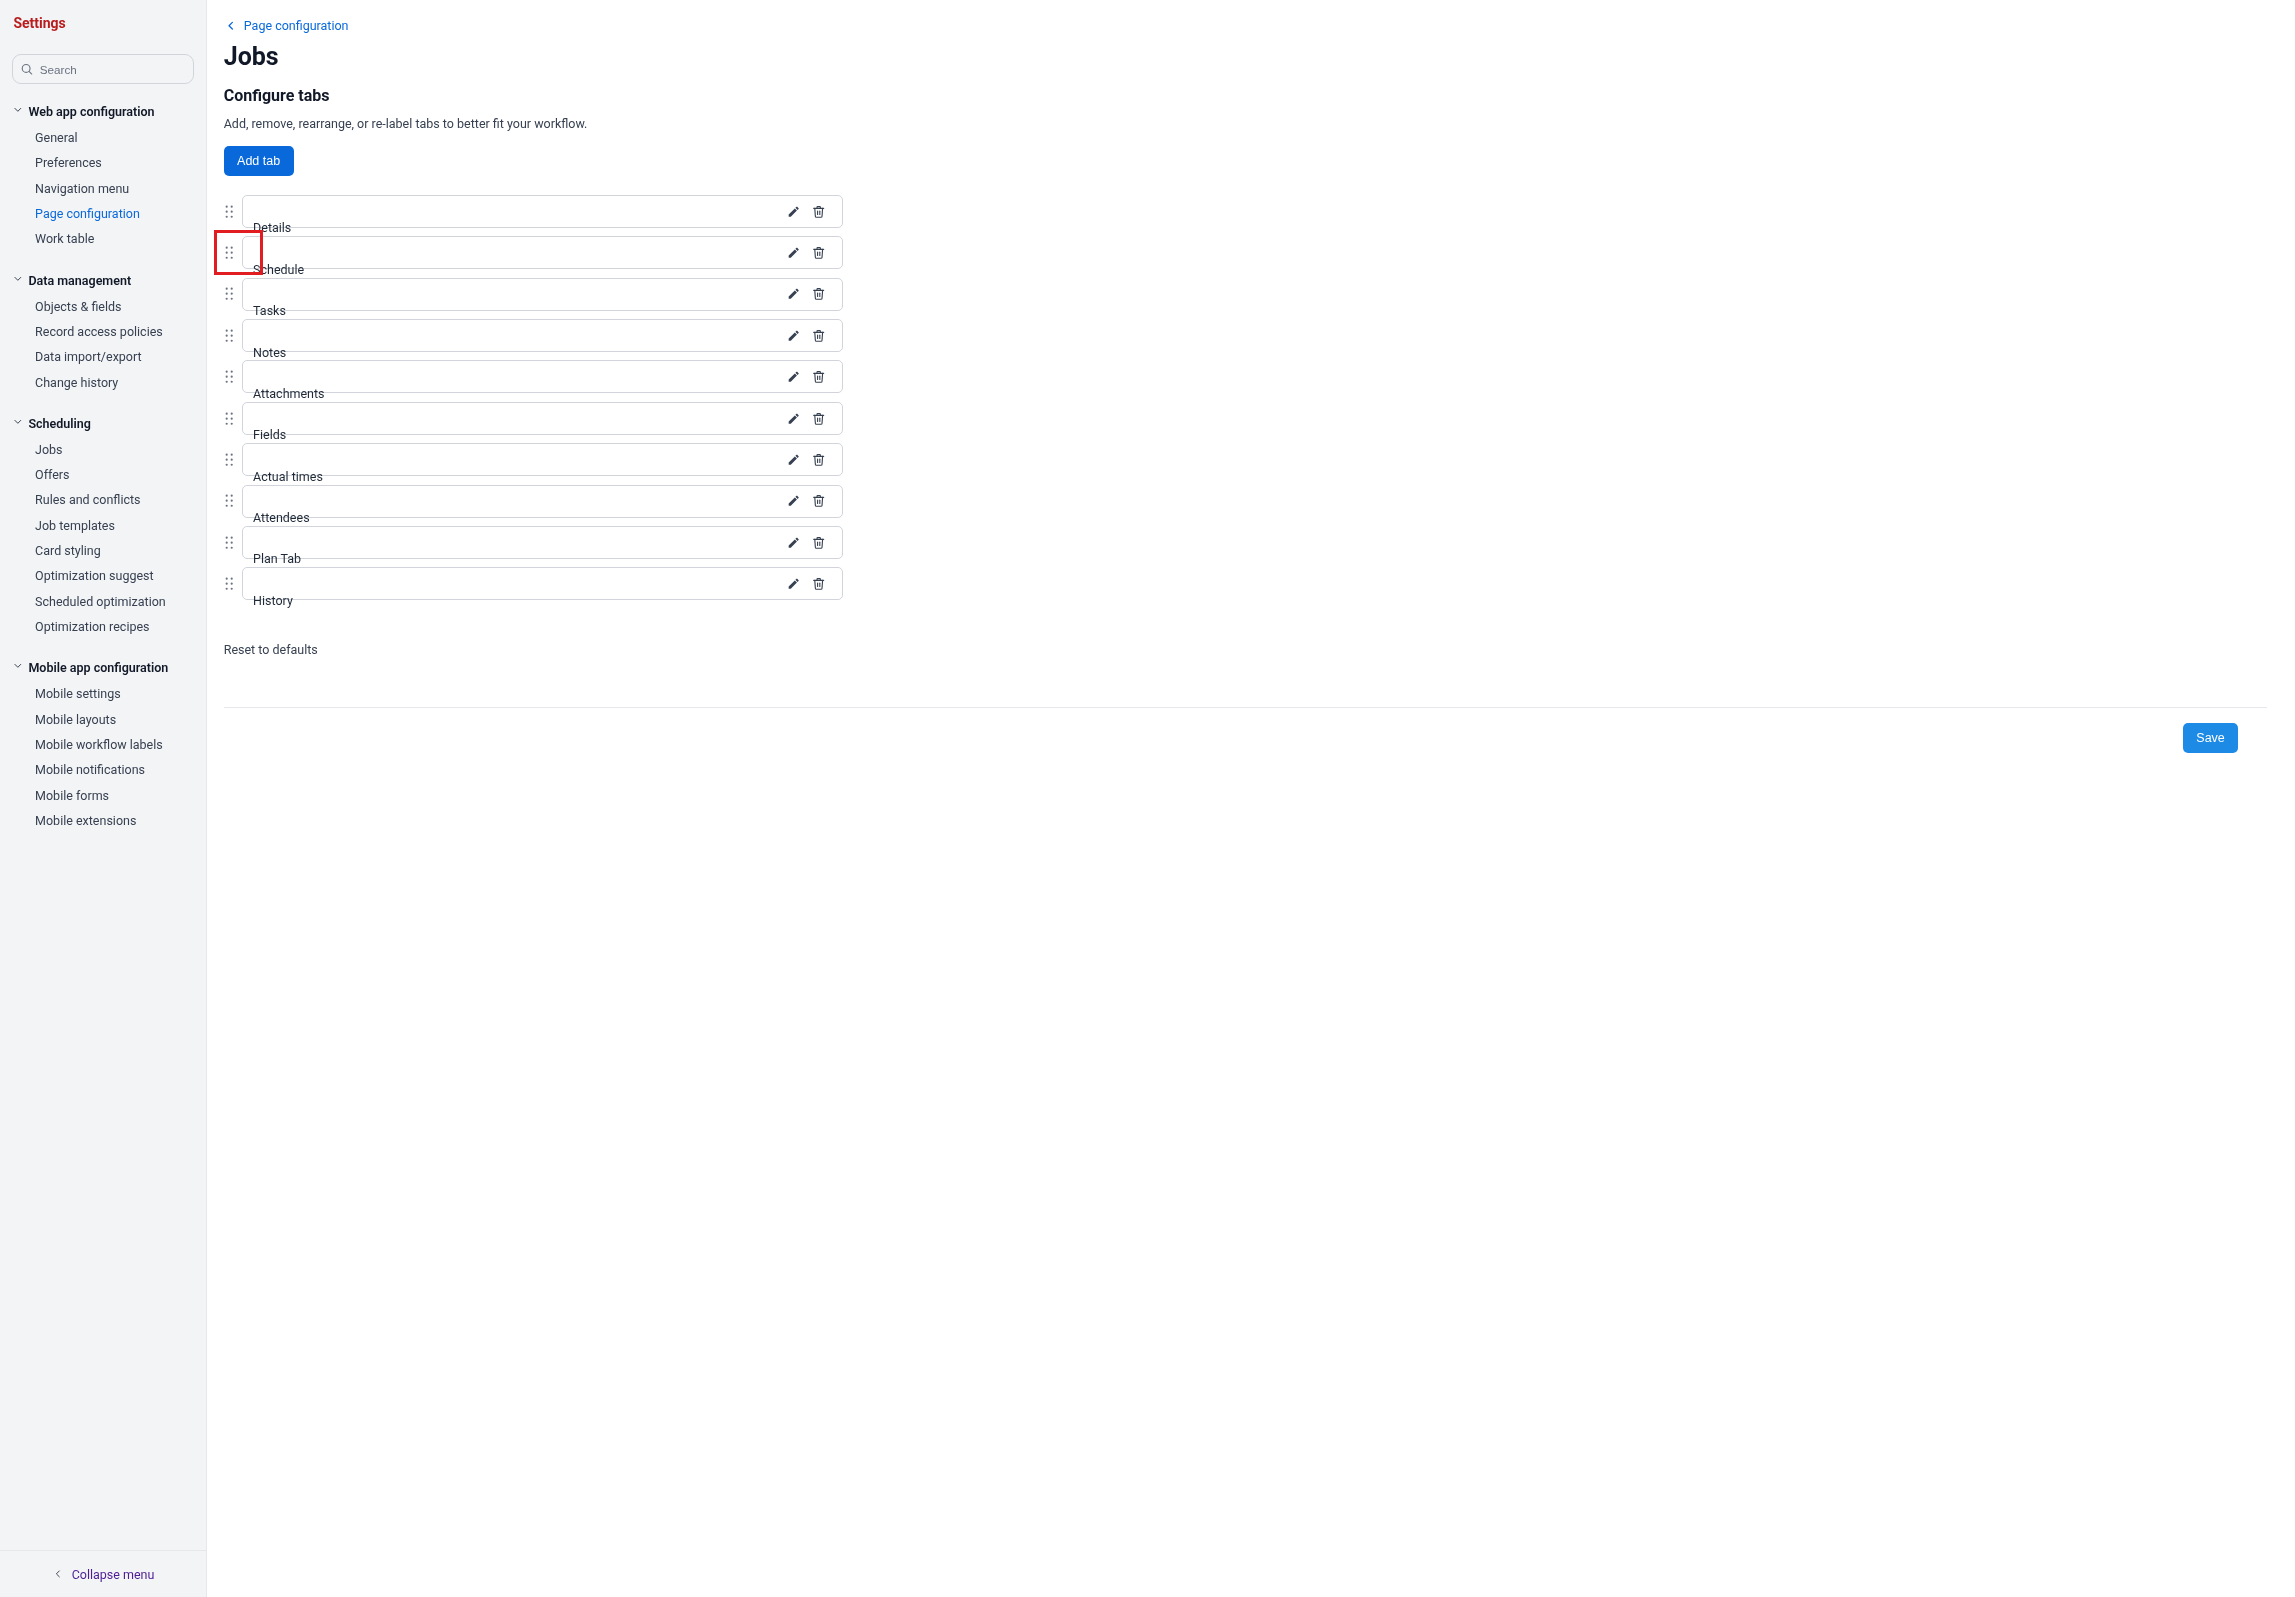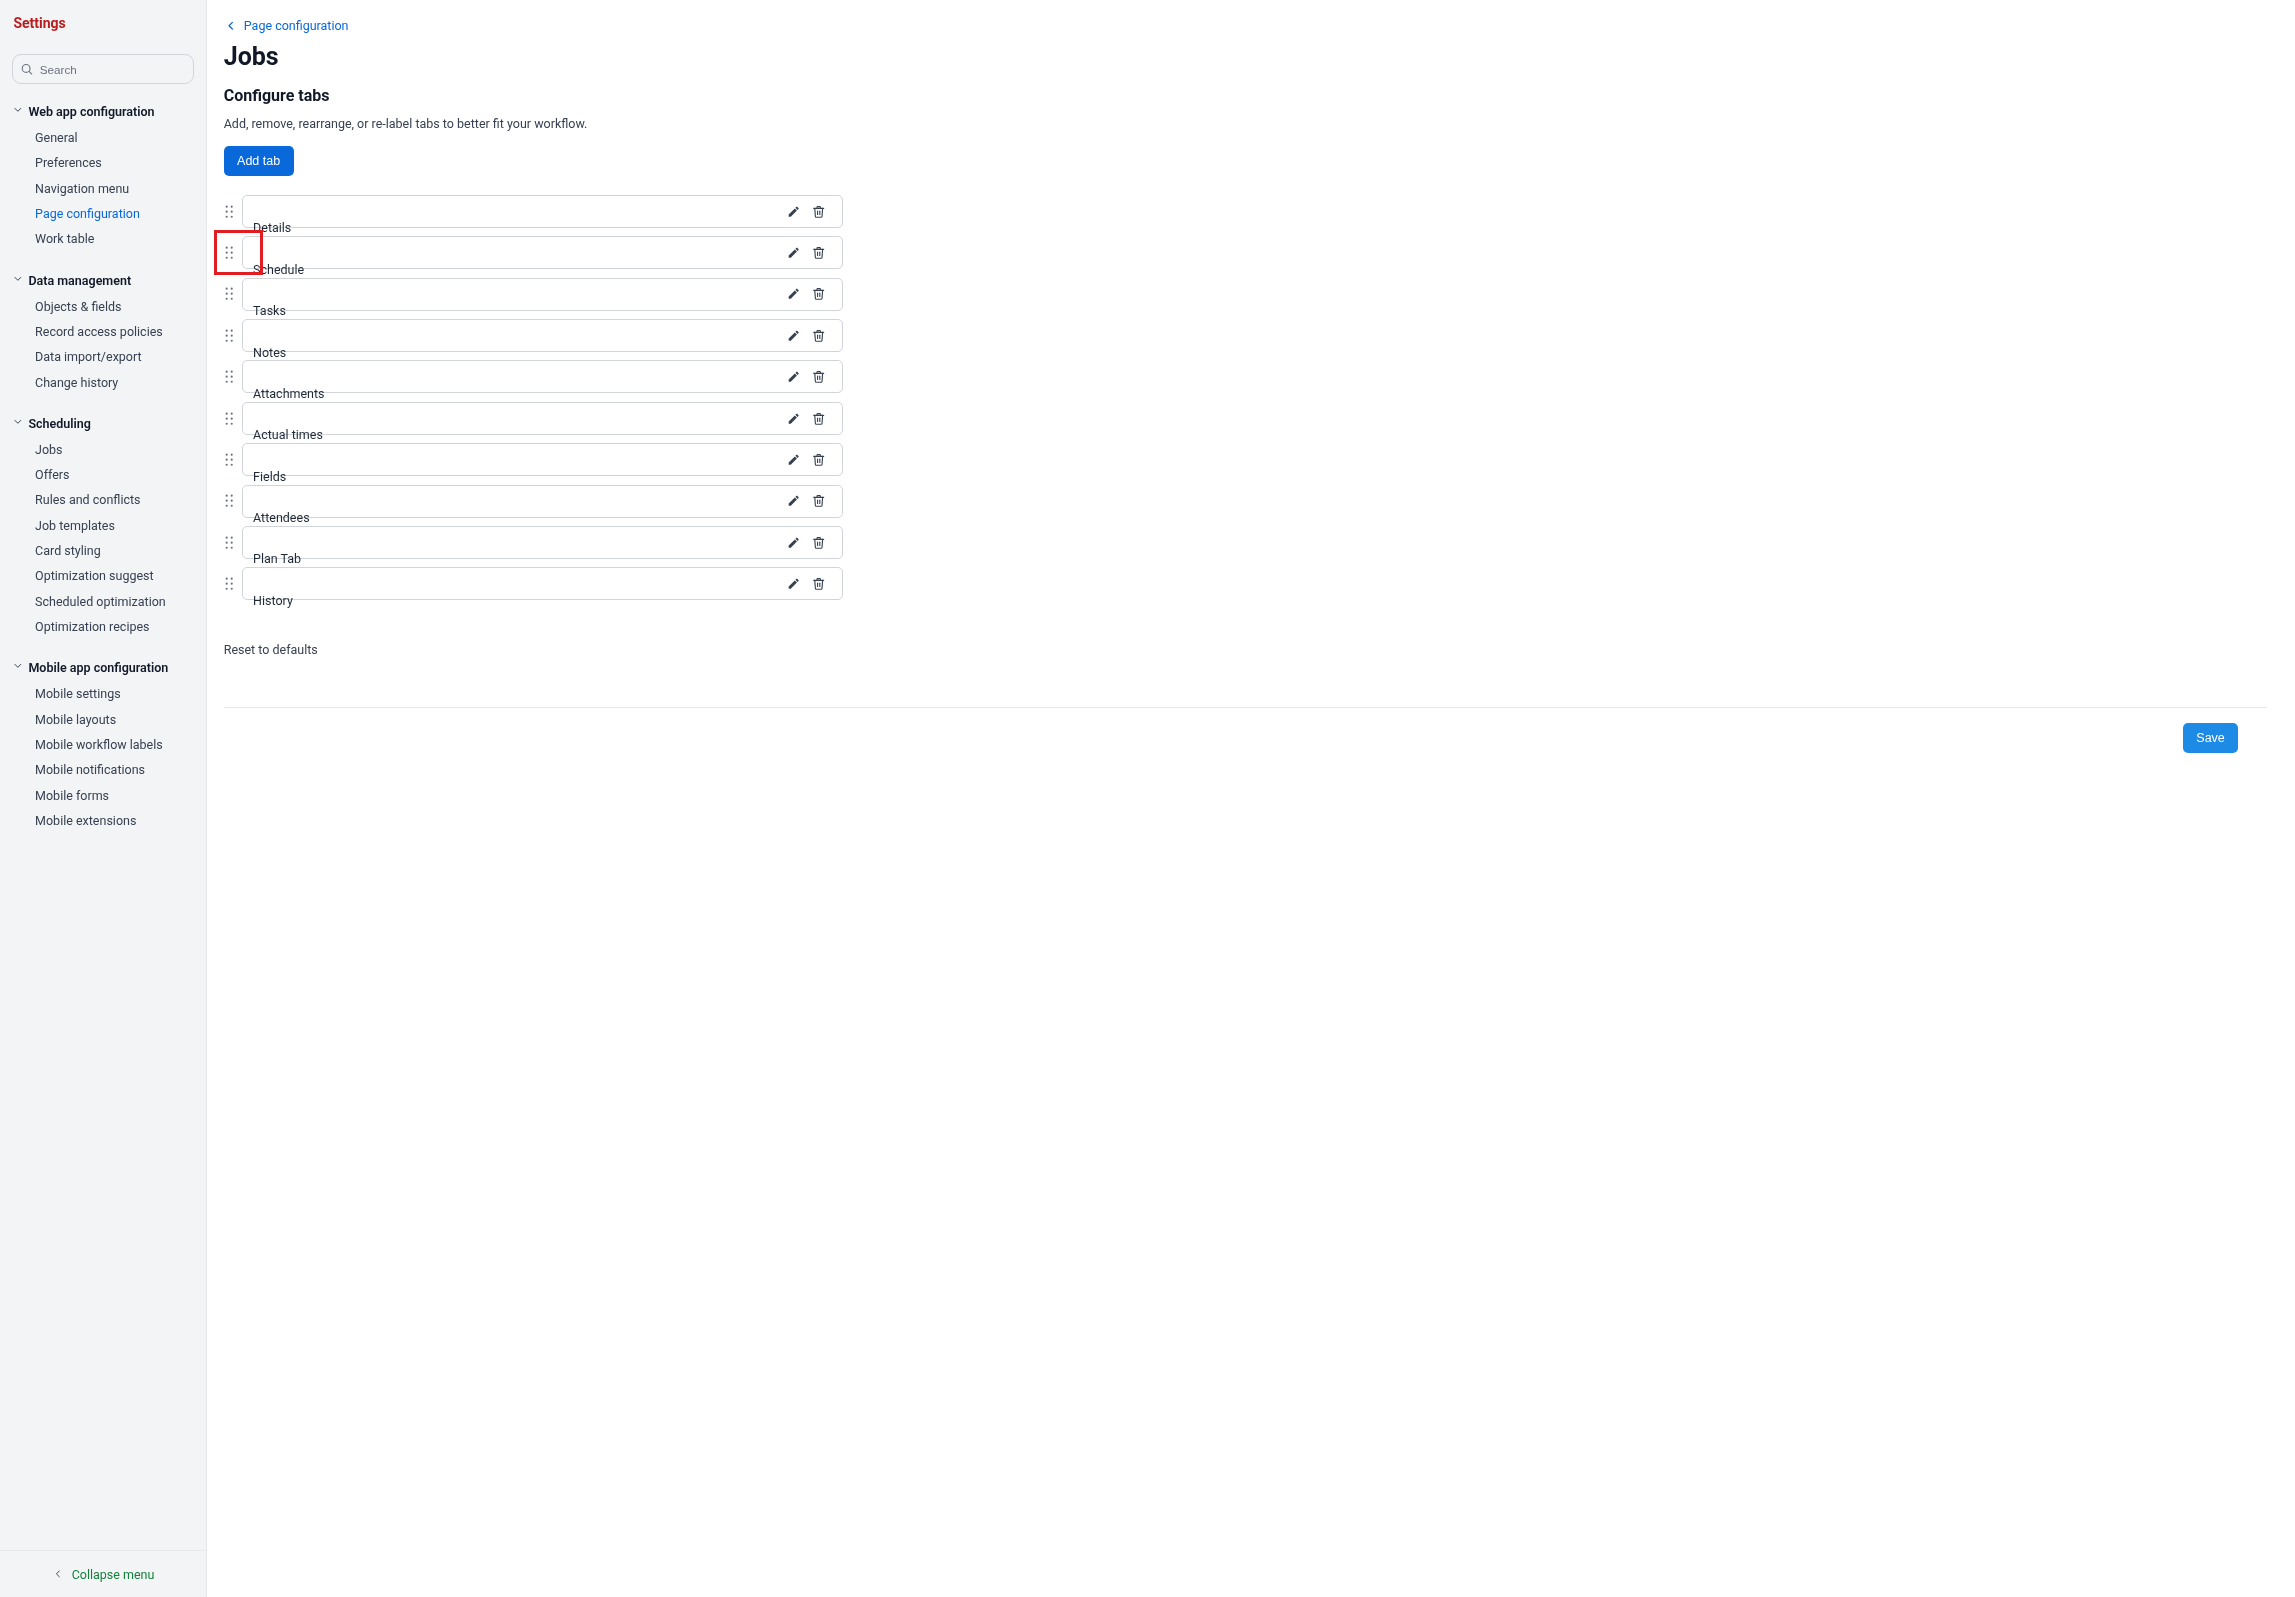--- a/index.html
+++ b/index.html
@@ -498,36 +498,36 @@
             </svg>
           </div>
           <div class="tab-card">
+            <span class="tab-label">Fields</span>
+            <button class="icon-btn">
+              <svg viewBox="0 0 24 24" fill="currentColor">
+                <path d="M3 17.25V21h3.75L17.81 9.94l-3.75-3.75L3 17.25zM20.71 7.04a1 1 0 0 0 0-1.41l-2.34-2.34a1 1 0 0 0-1.41 0l-1.83 1.83 3.75 3.75 1.83-1.83z"></path>
+              </svg>
+            </button>
+            <button class="icon-btn">
+              <svg viewBox="0 0 24 24" fill="none" stroke="currentColor" stroke-width="2" stroke-linecap="round" stroke-linejoin="round">
+                <polyline points="3 6 5 6 21 6"></polyline>
+                <path d="M19 6l-1 14a2 2 0 0 1-2 2H8a2 2 0 0 1-2-2L5 6"></path>
+                <path d="M10 11v6"></path>
+                <path d="M14 11v6"></path>
+                <path d="M9 6V4a1 1 0 0 1 1-1h4a1 1 0 0 1 1 1v2"></path>
+              </svg>
+            </button>
+          </div>
+        </div>
+        <div class="tab-row">
+          <div class="drag-handle">
+            <svg viewBox="0 0 10 16" fill="currentColor">
+              <circle cx="2" cy="2" r="1.3"></circle>
+              <circle cx="8" cy="2" r="1.3"></circle>
+              <circle cx="2" cy="8" r="1.3"></circle>
+              <circle cx="8" cy="8" r="1.3"></circle>
+              <circle cx="2" cy="14" r="1.3"></circle>
+              <circle cx="8" cy="14" r="1.3"></circle>
+            </svg>
+          </div>
+          <div class="tab-card">
             <span class="tab-label">Actual times</span>
-            <button class="icon-btn">
-              <svg viewBox="0 0 24 24" fill="currentColor">
-                <path d="M3 17.25V21h3.75L17.81 9.94l-3.75-3.75L3 17.25zM20.71 7.04a1 1 0 0 0 0-1.41l-2.34-2.34a1 1 0 0 0-1.41 0l-1.83 1.83 3.75 3.75 1.83-1.83z"></path>
-              </svg>
-            </button>
-            <button class="icon-btn">
-              <svg viewBox="0 0 24 24" fill="none" stroke="currentColor" stroke-width="2" stroke-linecap="round" stroke-linejoin="round">
-                <polyline points="3 6 5 6 21 6"></polyline>
-                <path d="M19 6l-1 14a2 2 0 0 1-2 2H8a2 2 0 0 1-2-2L5 6"></path>
-                <path d="M10 11v6"></path>
-                <path d="M14 11v6"></path>
-                <path d="M9 6V4a1 1 0 0 1 1-1h4a1 1 0 0 1 1 1v2"></path>
-              </svg>
-            </button>
-          </div>
-        </div>
-        <div class="tab-row">
-          <div class="drag-handle">
-            <svg viewBox="0 0 10 16" fill="currentColor">
-              <circle cx="2" cy="2" r="1.3"></circle>
-              <circle cx="8" cy="2" r="1.3"></circle>
-              <circle cx="2" cy="8" r="1.3"></circle>
-              <circle cx="8" cy="8" r="1.3"></circle>
-              <circle cx="2" cy="14" r="1.3"></circle>
-              <circle cx="8" cy="14" r="1.3"></circle>
-            </svg>
-          </div>
-          <div class="tab-card">
-            <span class="tab-label">Fields</span>
             <button class="icon-btn">
               <svg viewBox="0 0 24 24" fill="currentColor">
                 <path d="M3 17.25V21h3.75L17.81 9.94l-3.75-3.75L3 17.25zM20.71 7.04a1 1 0 0 0 0-1.41l-2.34-2.34a1 1 0 0 0-1.41 0l-1.83 1.83 3.75 3.75 1.83-1.83z"></path>

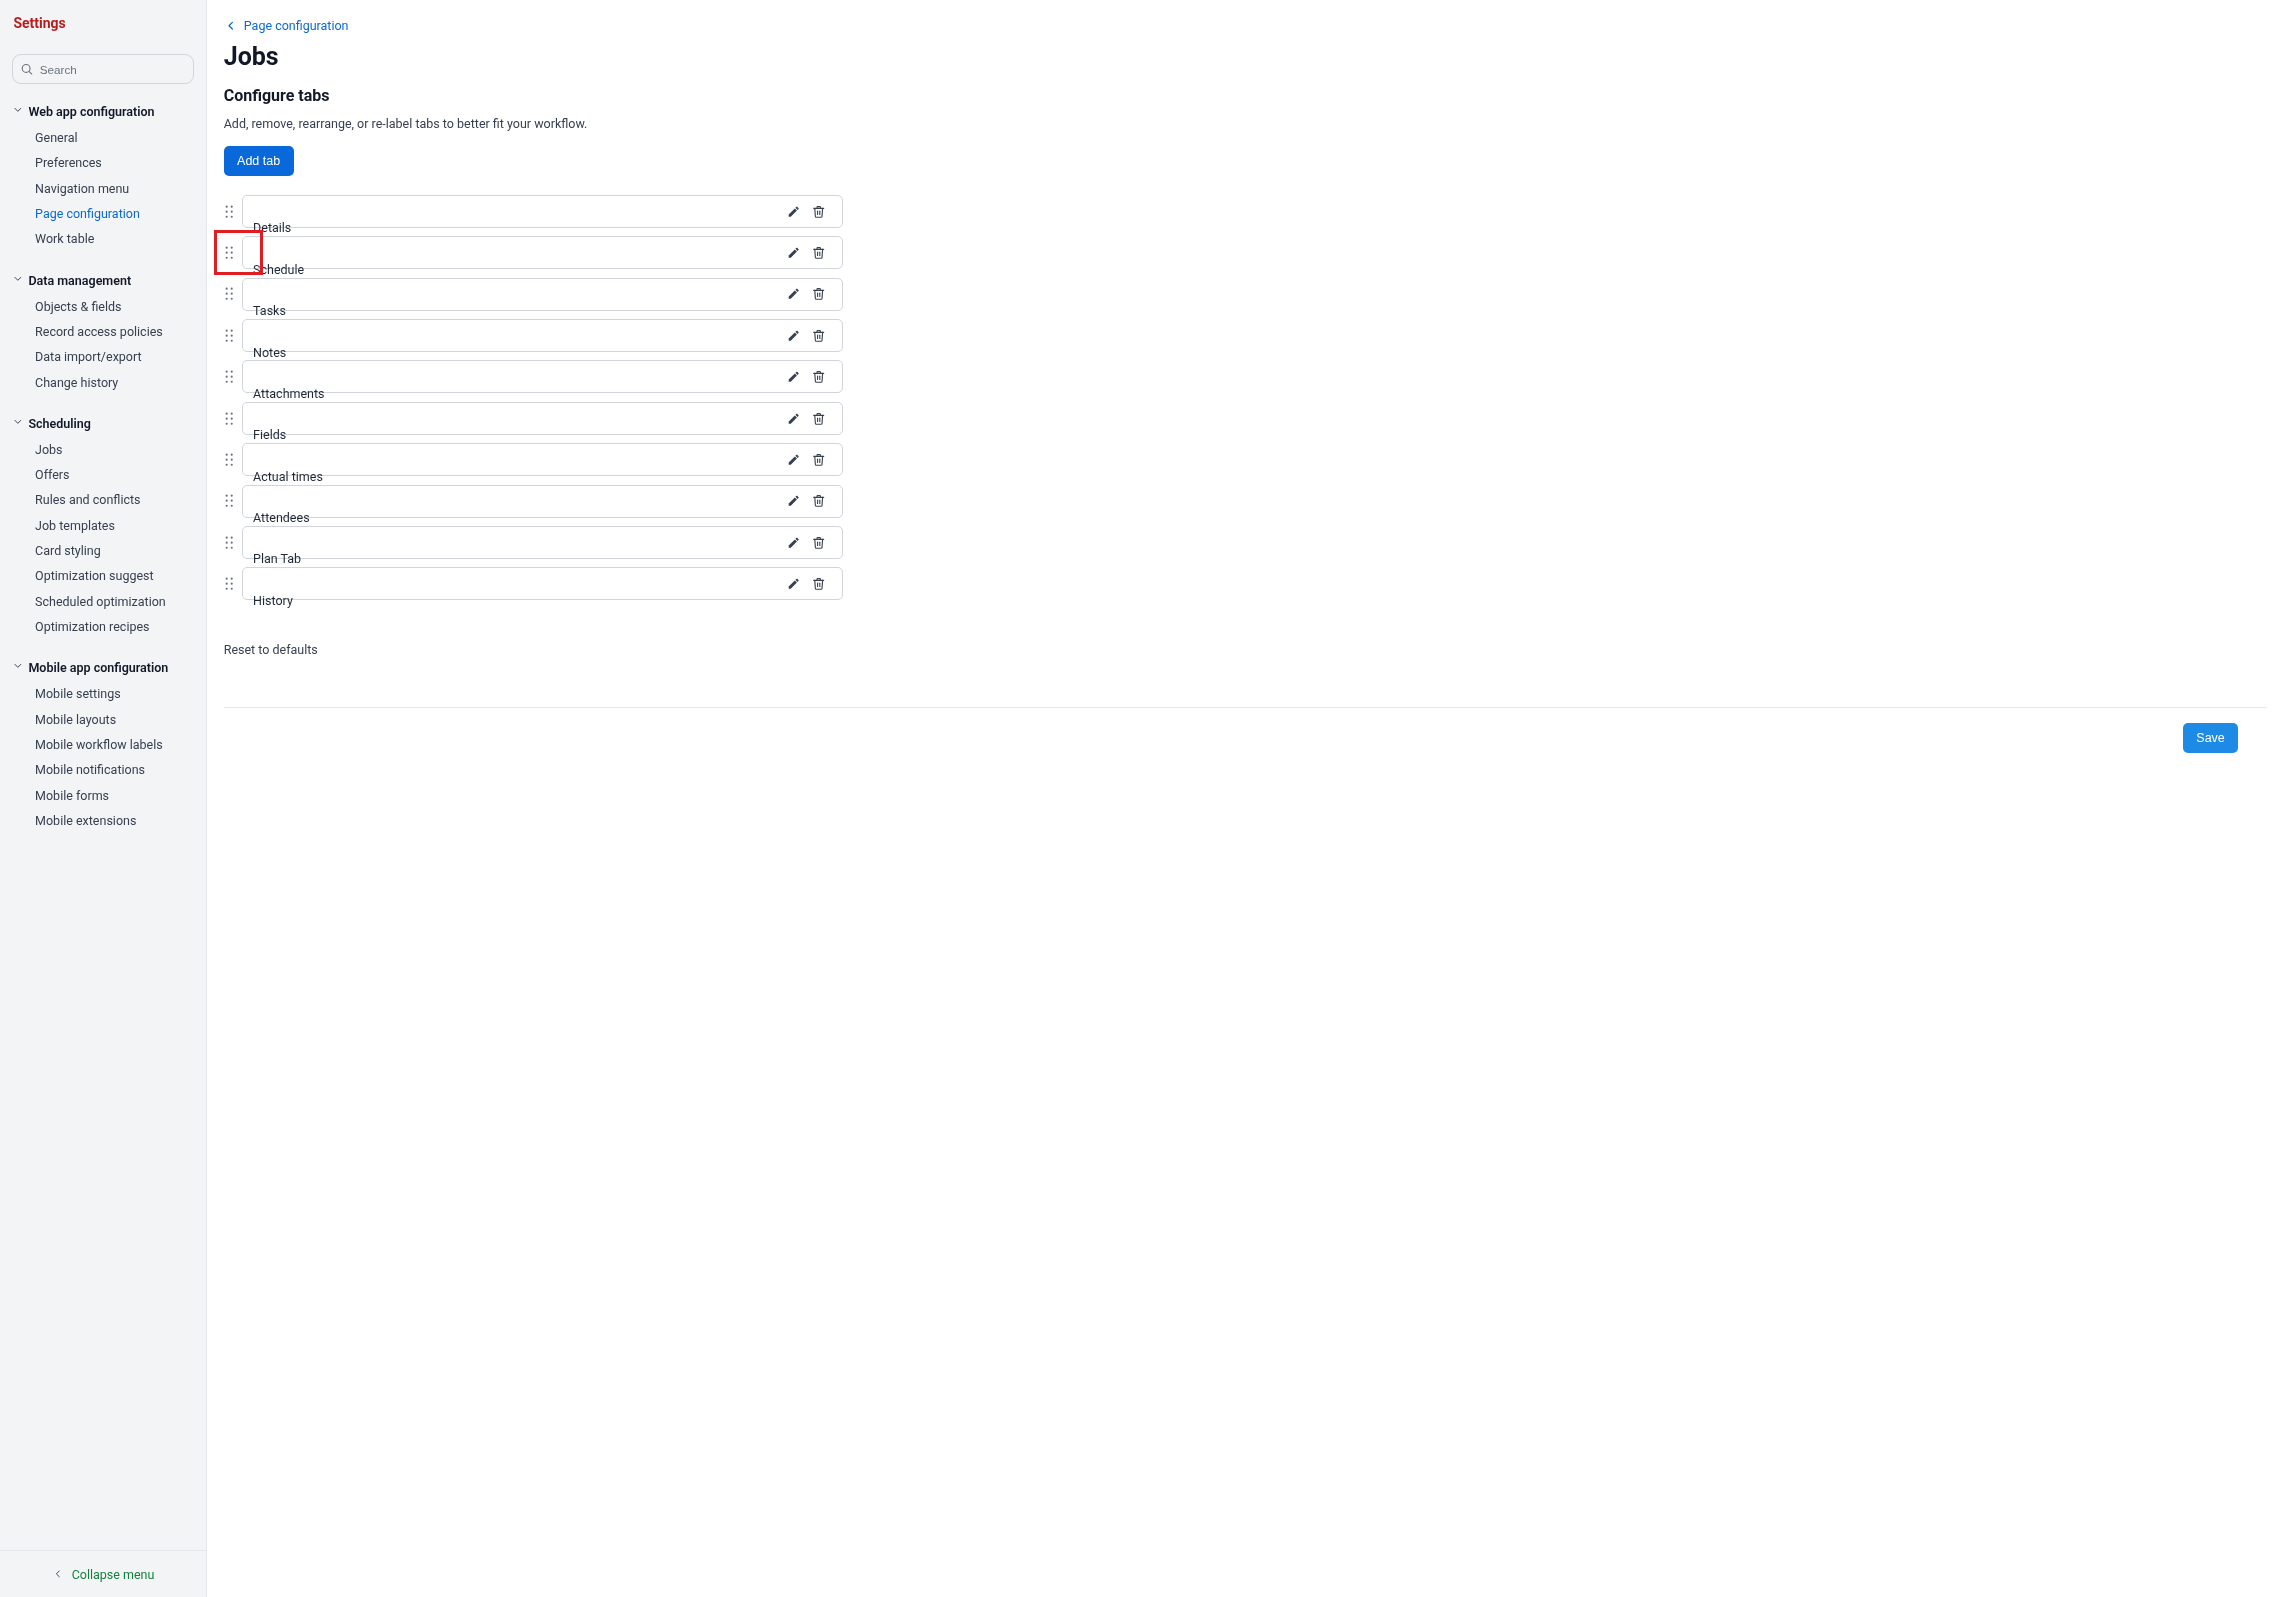--- a/index.html
+++ b/index.html
@@ -99,7 +99,7 @@
     justify-content: center;
     gap: 8.4px;
     cursor: pointer;
-    color: #15803d;
+    color: #4c1d95;
     background: #f3f4f6;
     font-size: 12.5px;
   }

